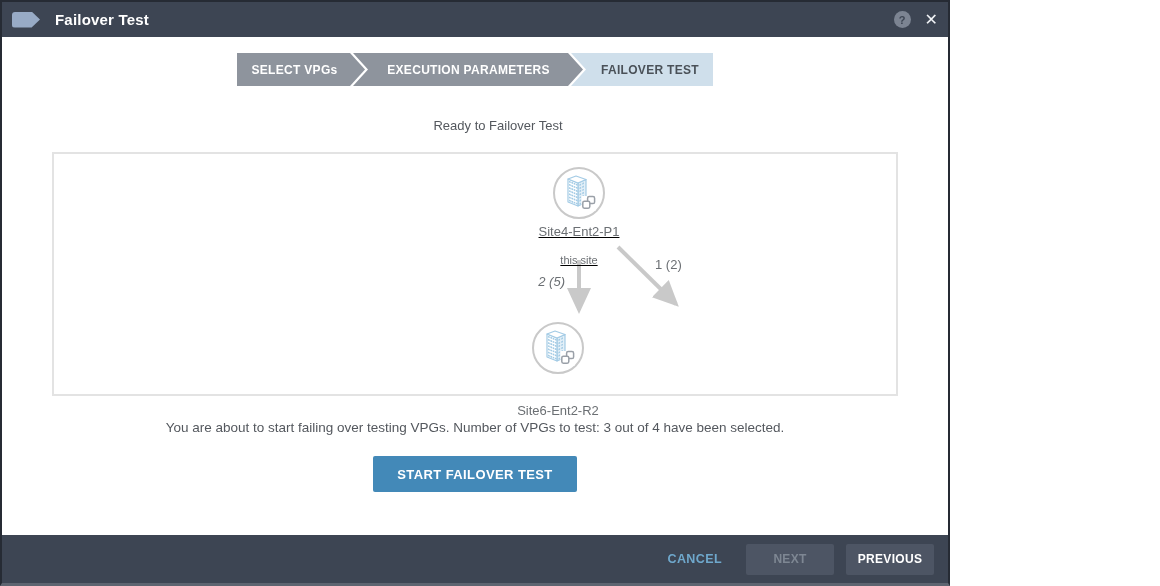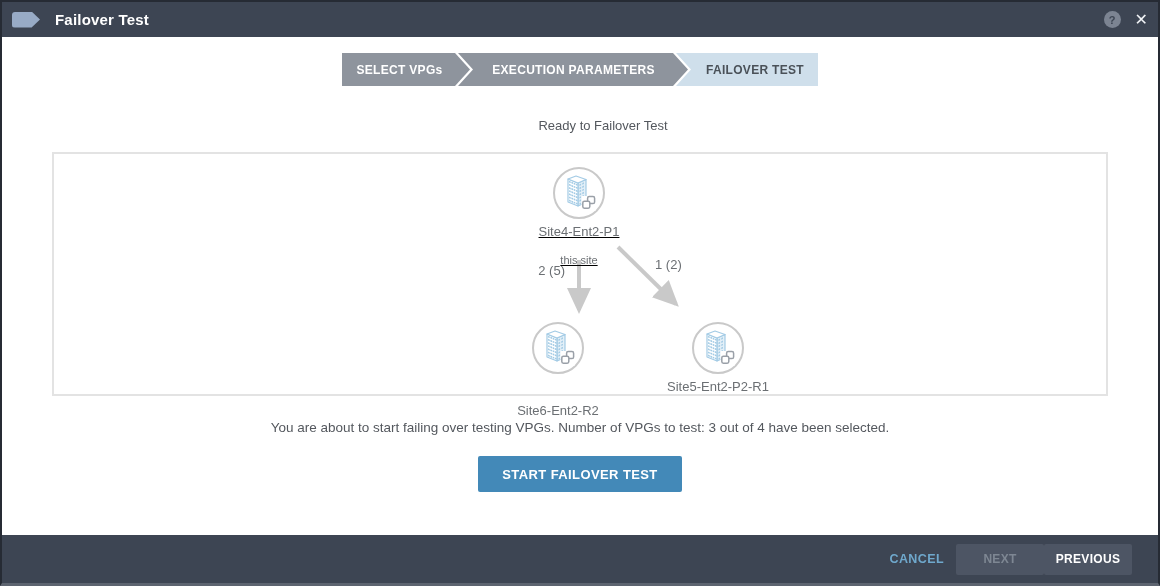--- a/index.html
+++ b/index.html
@@ -7,7 +7,7 @@
   body { font-family: "Liberation Sans", sans-serif; background: #fff; }
 
   .window {
-    width: 1160px; height: 586px;
+    width: 950px; height: 586px;
     border: 2px solid #262b34;
     border-bottom: 3px solid #5d6470;
     display: flex; flex-direction: column;

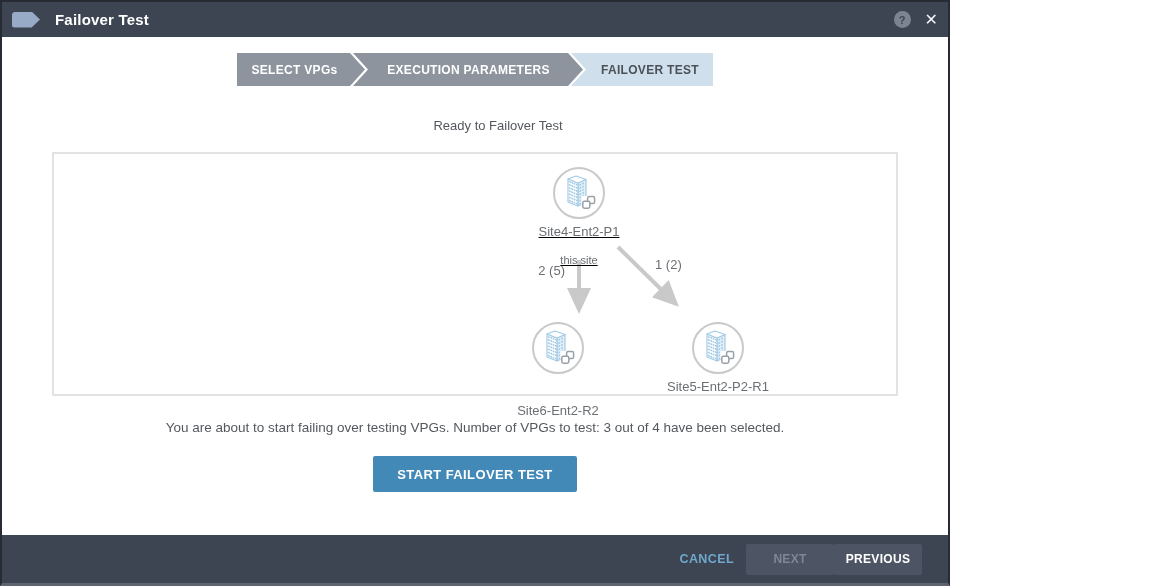--- a/index.html
+++ b/index.html
@@ -200,7 +200,7 @@
         <div class="site-label">Site5-Ent2-P2-R1</div>
       </div>
 
-      <div class="edge-label edge-label-left" style="left:451px; top:109px;">2 (5)</div>
+      <div class="edge-label edge-label-left" style="left:451px; top:120px;font-style:italic;">2 (5)</div>
       <div class="edge-label" style="left:601px; top:103px;">1 (2)</div>
     </div>
 

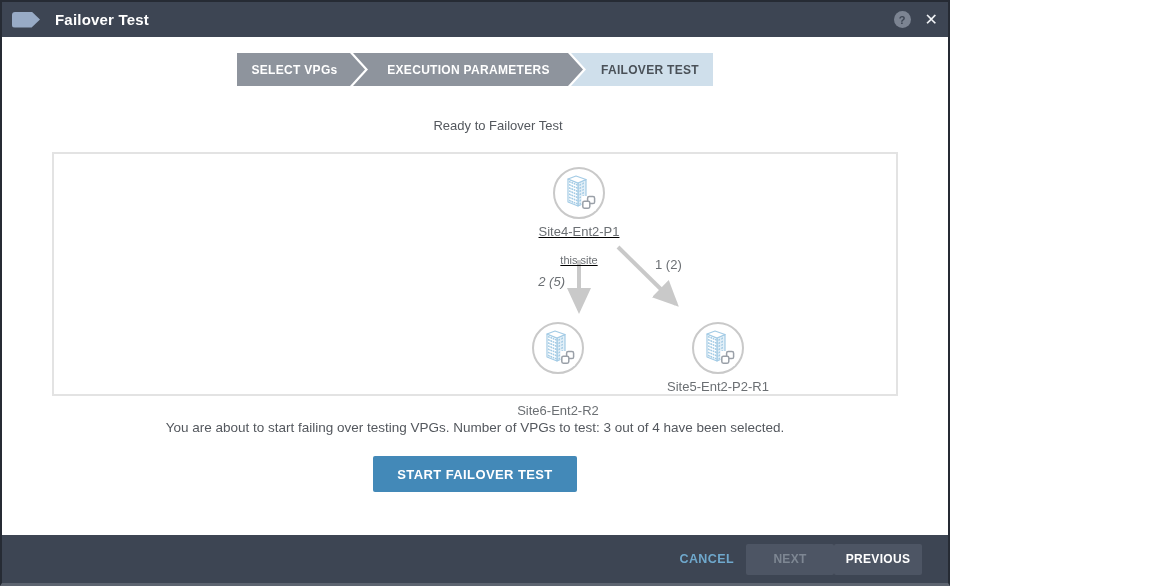--- a/index.html
+++ b/index.html
@@ -193,12 +193,6 @@
         <div class="site-label">Site6-Ent2-R2</div>
       </div>
 
-      <div class="site" style="left:664px; top:167px;">
-        <svg width="54" height="54" viewBox="0 0 54 54">
-            <use href="#site-glyph"></use>
-          </svg>
-        <div class="site-label">Site5-Ent2-P2-R1</div>
-      </div>
 
       <div class="edge-label edge-label-left" style="left:451px; top:120px;font-style:italic;">2 (5)</div>
       <div class="edge-label" style="left:601px; top:103px;">1 (2)</div>

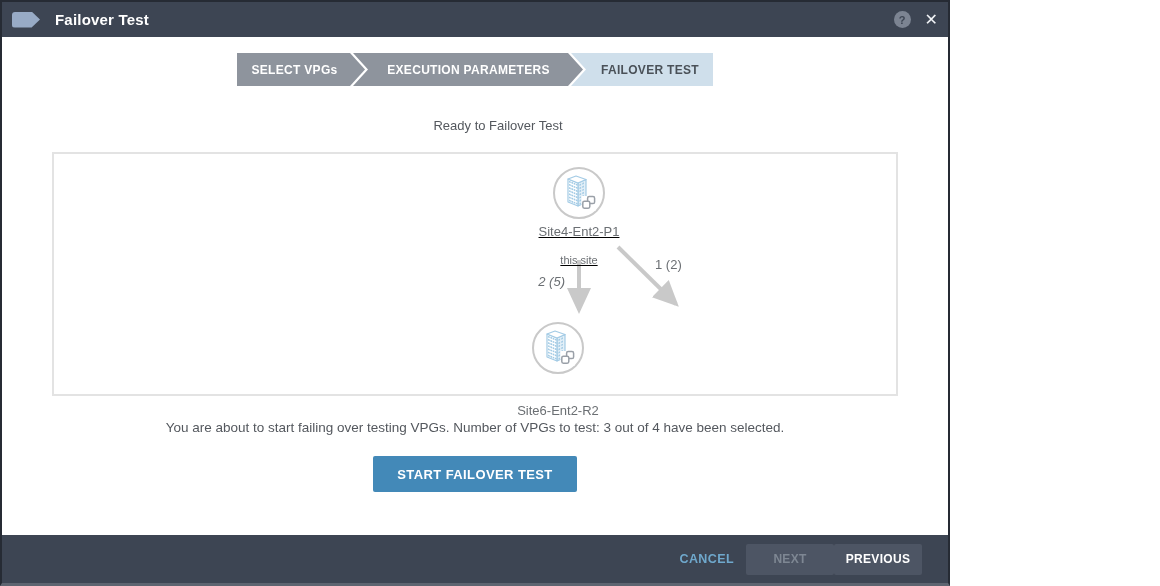--- a/index.html
+++ b/index.html
@@ -106,7 +106,7 @@
     flex: 0 0 48px; height: 48px;
     background: var(--header-bg, #3d4553);
     display: flex; align-items: center; justify-content: flex-end;
-    padding-right: 26px; 
+    padding-right: 14px; gap: 12px;
   }
   .cancel-link {
     color: #6fa8cc; font-size: 12.5px; font-weight: 700; letter-spacing: 0.4px;

